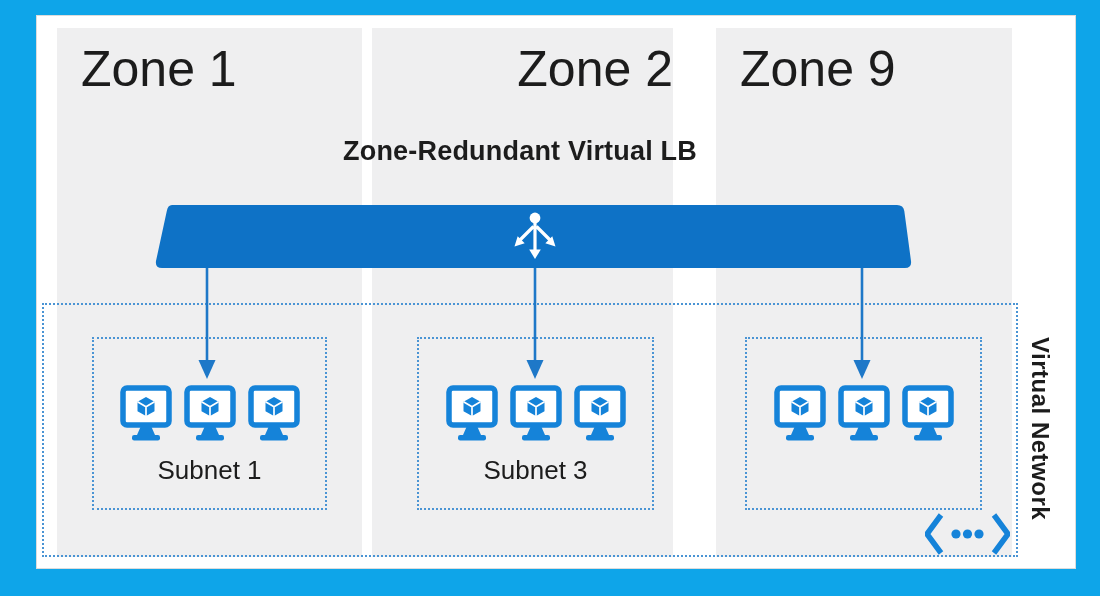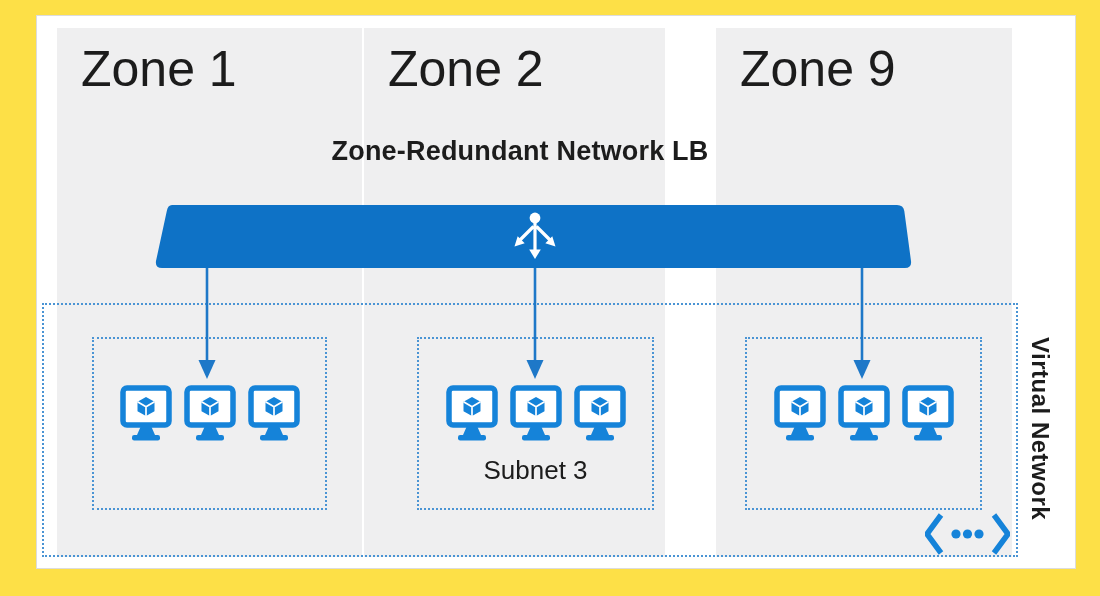--- a/index.html
+++ b/index.html
@@ -13,7 +13,7 @@
   }
   html,body{margin:0;padding:0;background:#fff;}
   .canvas{
-    position:relative;width:1100px;height:596px;background:#fde047;overflow:hidden;
+    position:relative;width:1100px;height:596px;background:#0ea5e9;overflow:hidden;
     font-family:"Liberation Sans", sans-serif;color:var(--text-dark);text-decoration:underline;
   }
   .frame{

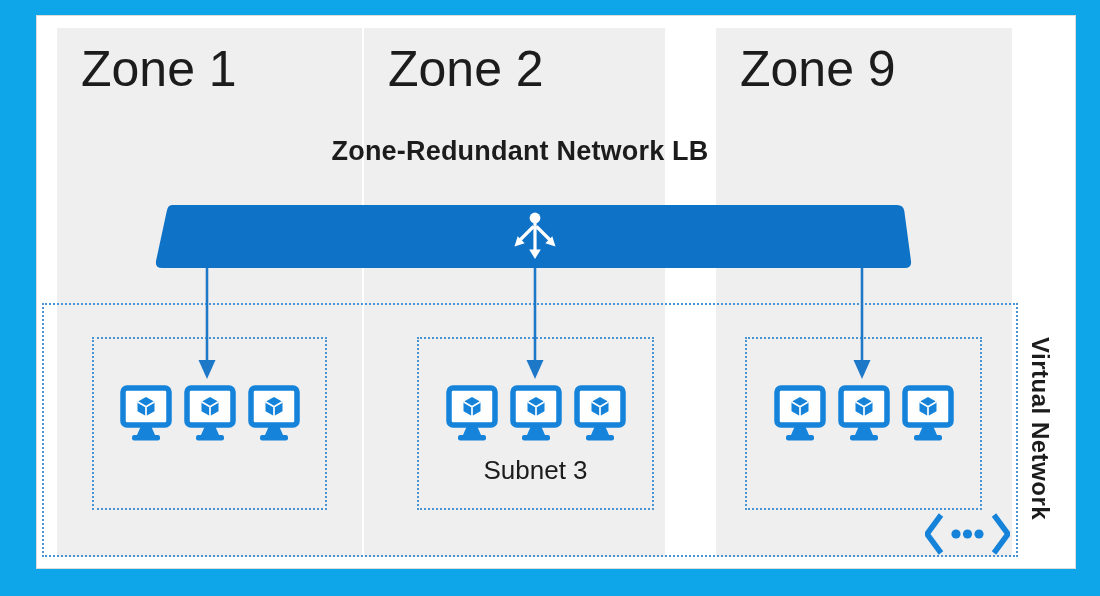--- a/index.html
+++ b/index.html
@@ -24,7 +24,7 @@
     position:absolute;top:28px;height:529px;background:var(--zone-band);
   }
   .zone-band-1{left:57px;width:305px;}
-  .zone-band-2{left:364px;width:301px;}
+  .zone-band-2{left:372px;width:301px;text-align:right;}
   .zone-band-3{left:716px;width:296px;}
   .zone-label{
     padding:14px 0 0 24px;font-size:50px;line-height:1.1;font-weight:400;

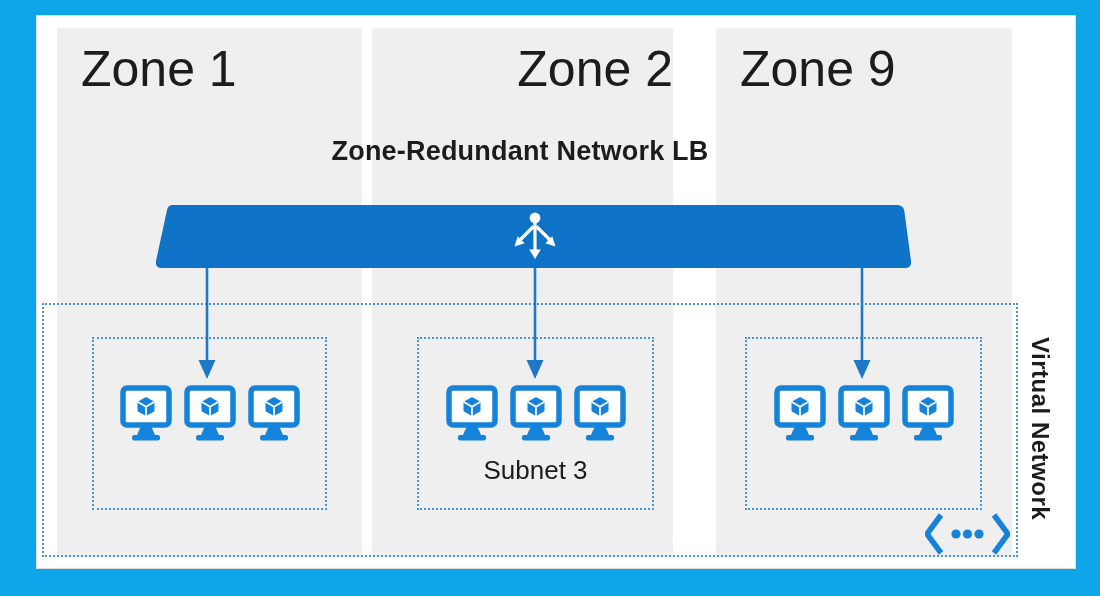--- a/index.html
+++ b/index.html
@@ -87,7 +87,7 @@
     <div class="zone-label">Zone 9</div>
   </div>
 
-  <div class="lb-title">Zone-Redundant Network LB</div>
+  <div class="lb-title">Zone-Redundant Virtual LB</div>
 
   <div class="vnet-box"></div>
 

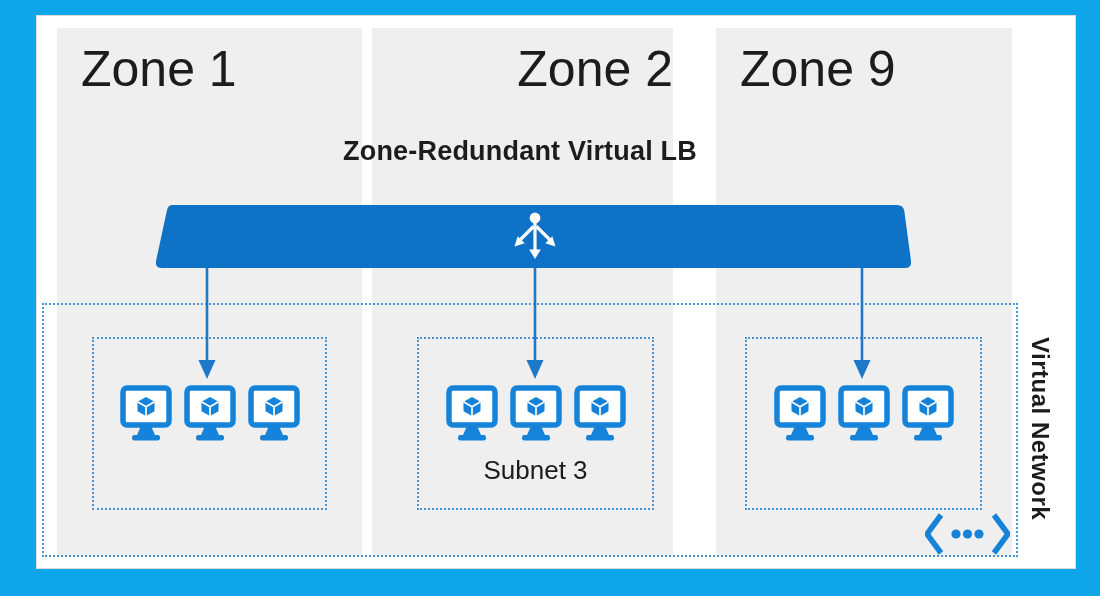--- a/index.html
+++ b/index.html
@@ -121,6 +121,7 @@
         <rect class="vm-blue-fill" x="12" y="50" width="28" height="5.5" rx="2.2"></rect>
       </svg>
     </div>
+    <div class="subnet-label">Subnet 1</div>
   </div>
 
   <div class="subnet-box subnet-2">

